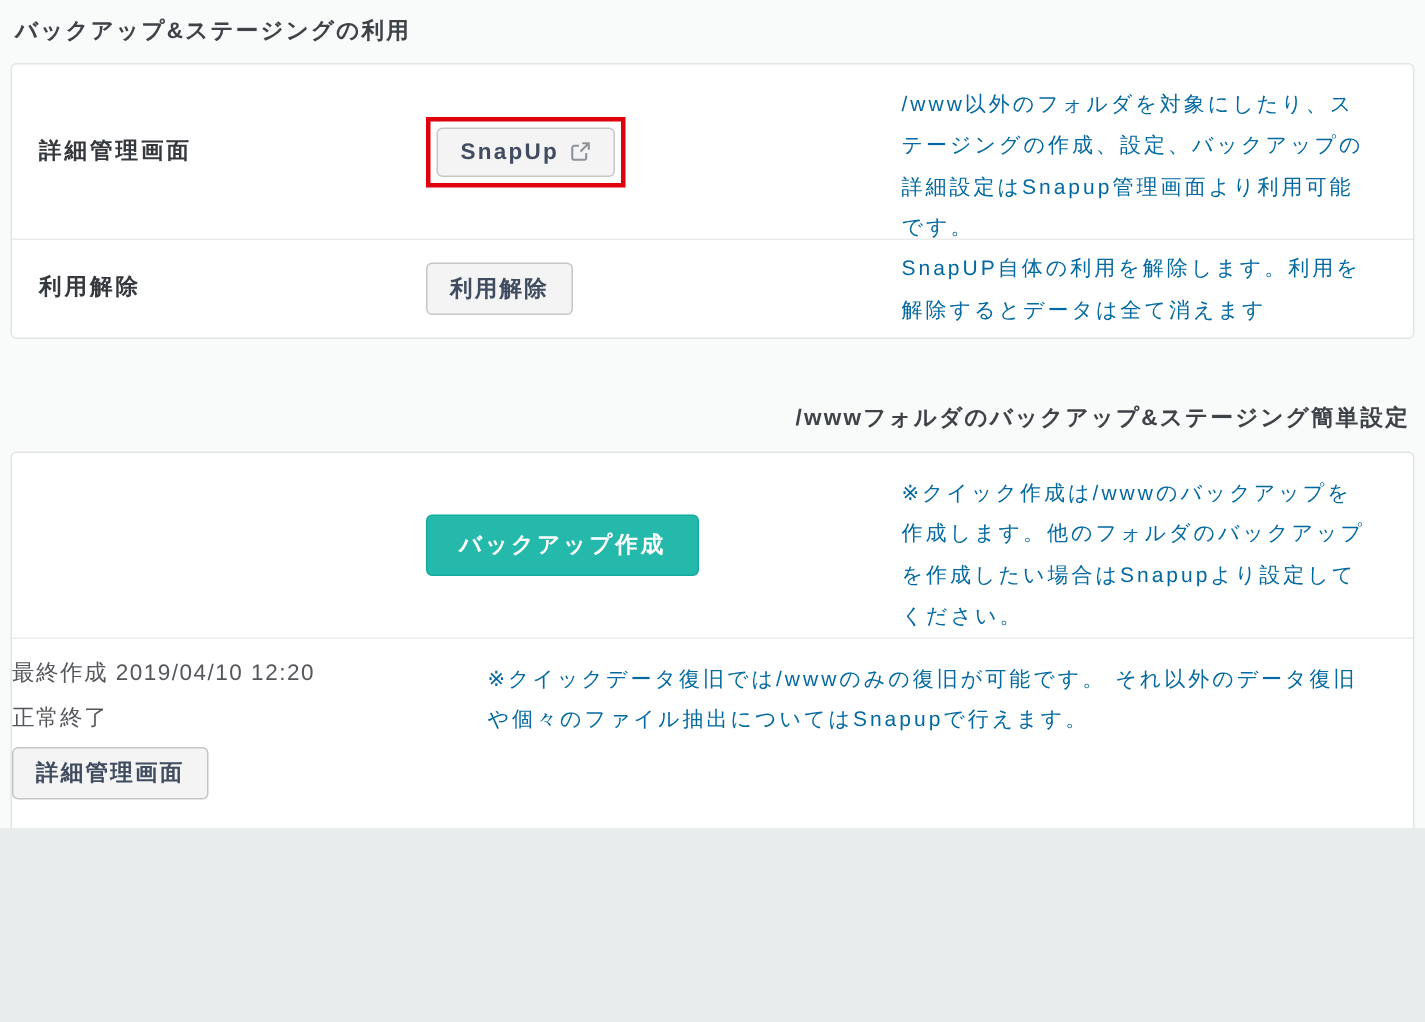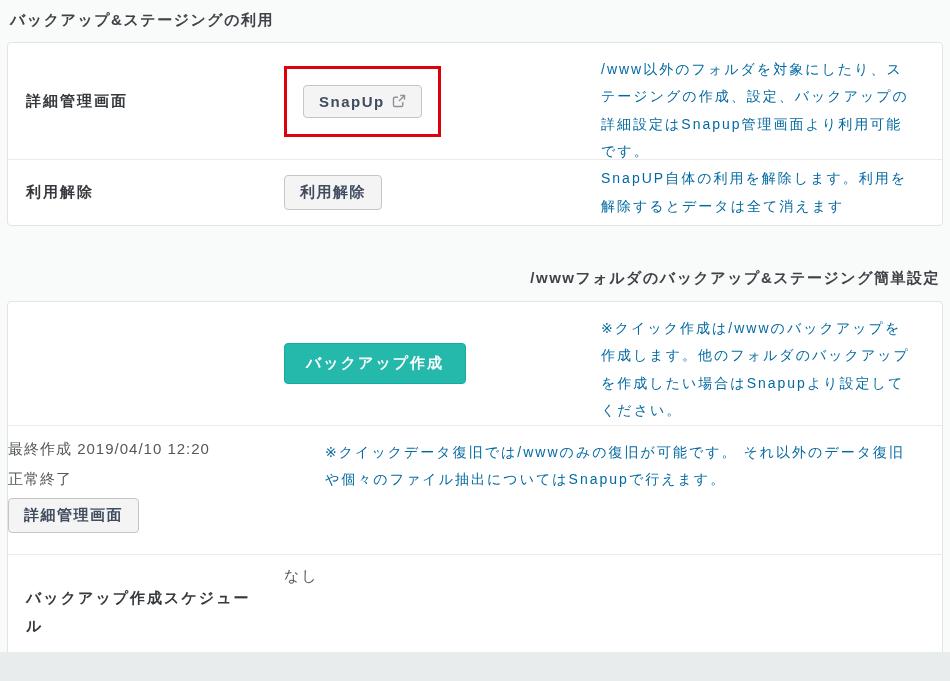--- a/index.html
+++ b/index.html
@@ -15,7 +15,7 @@
     overflow:hidden;
   }
   .page{
-    width:950px;height:652px;
+    width:950px;height:552px;
     background:#f9fafa;
     overflow:hidden;
   }

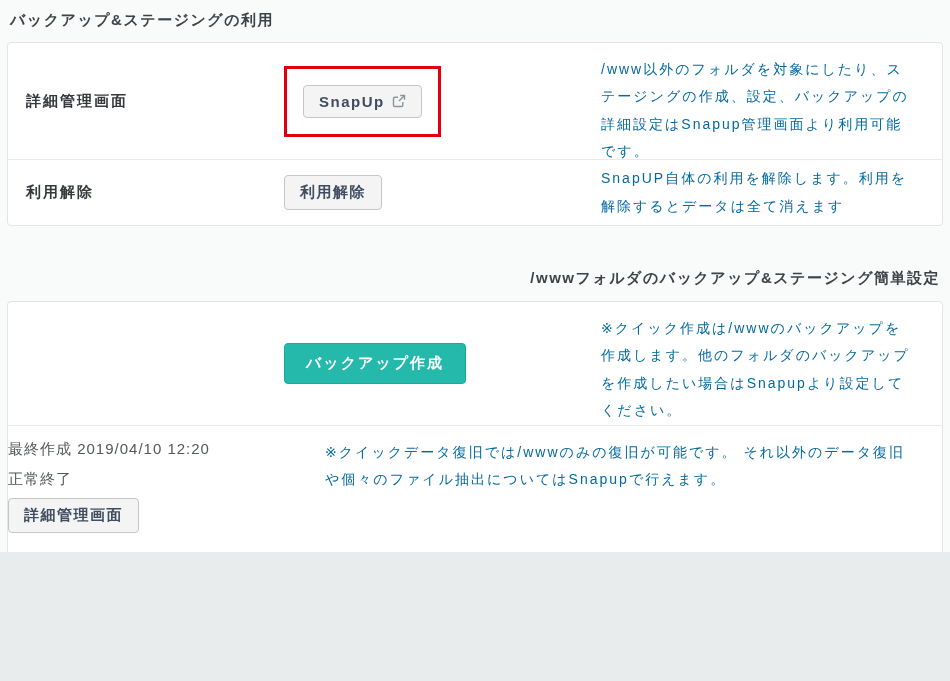--- a/index.html
+++ b/index.html
@@ -121,7 +121,7 @@
   .highlight-box{
     display:inline-block;
     border:3px solid var(--highlight);
-    padding:16px;
+    padding:4px;
     line-height:0;
   }
   .meta{

